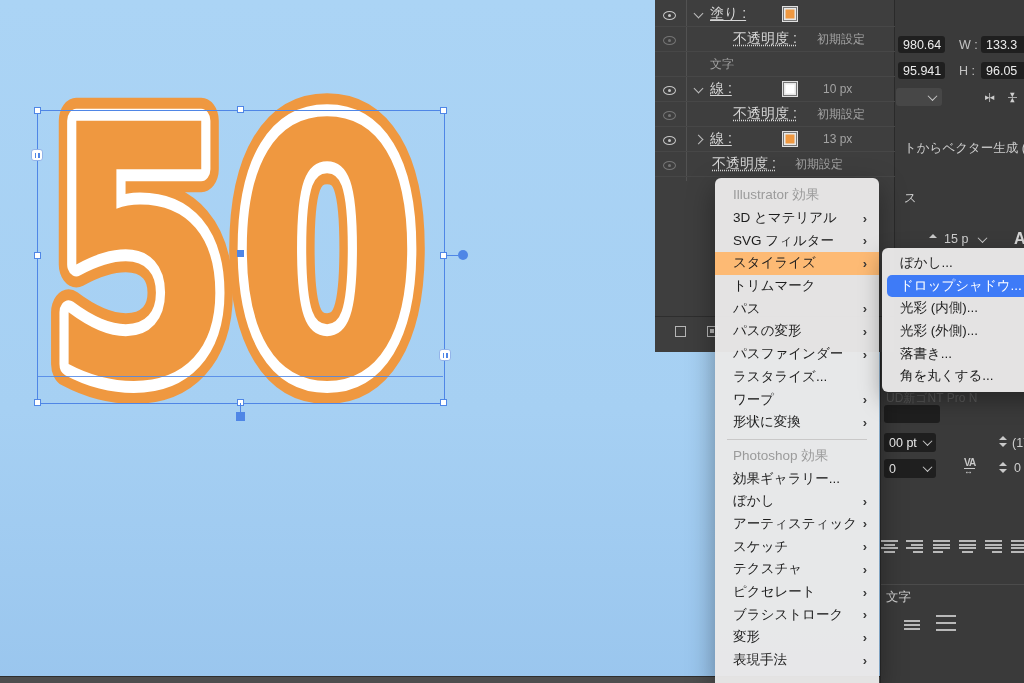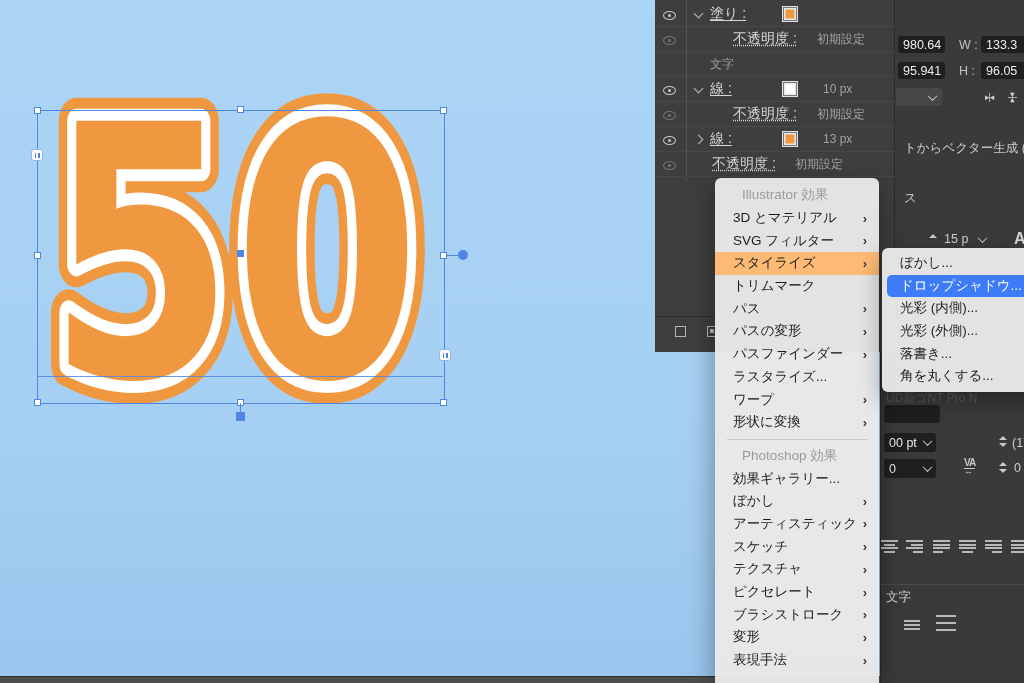--- a/index.html
+++ b/index.html
@@ -75,7 +75,7 @@
   
   .menu{position:absolute;left:715px;top:178px;width:164px;height:505px;background:rgba(233,232,232,.97);
     border-radius:6px 6px 0 0;box-shadow:0 10px 28px rgba(0,0,0,.38);z-index:5;padding-top:6px;box-sizing:border-box;}
-  .mh{height:22.7px;display:flex;align-items:center;padding-left:27px;color:#9b9b9b;font-size:13.5px;}
+  .mh{height:22.7px;display:flex;align-items:center;padding-left:18px;color:#9b9b9b;font-size:13.5px;}
   .mi{height:22.7px;display:flex;align-items:center;padding:0 12px 0 18px;color:#1d1d1d;font-size:13.5px;position:relative;}
   .mi.hl{background:#fdba74;}
   .mi .marrow{position:absolute;right:12px;font-weight:700;color:#3a3a3a;font-size:13px;}

